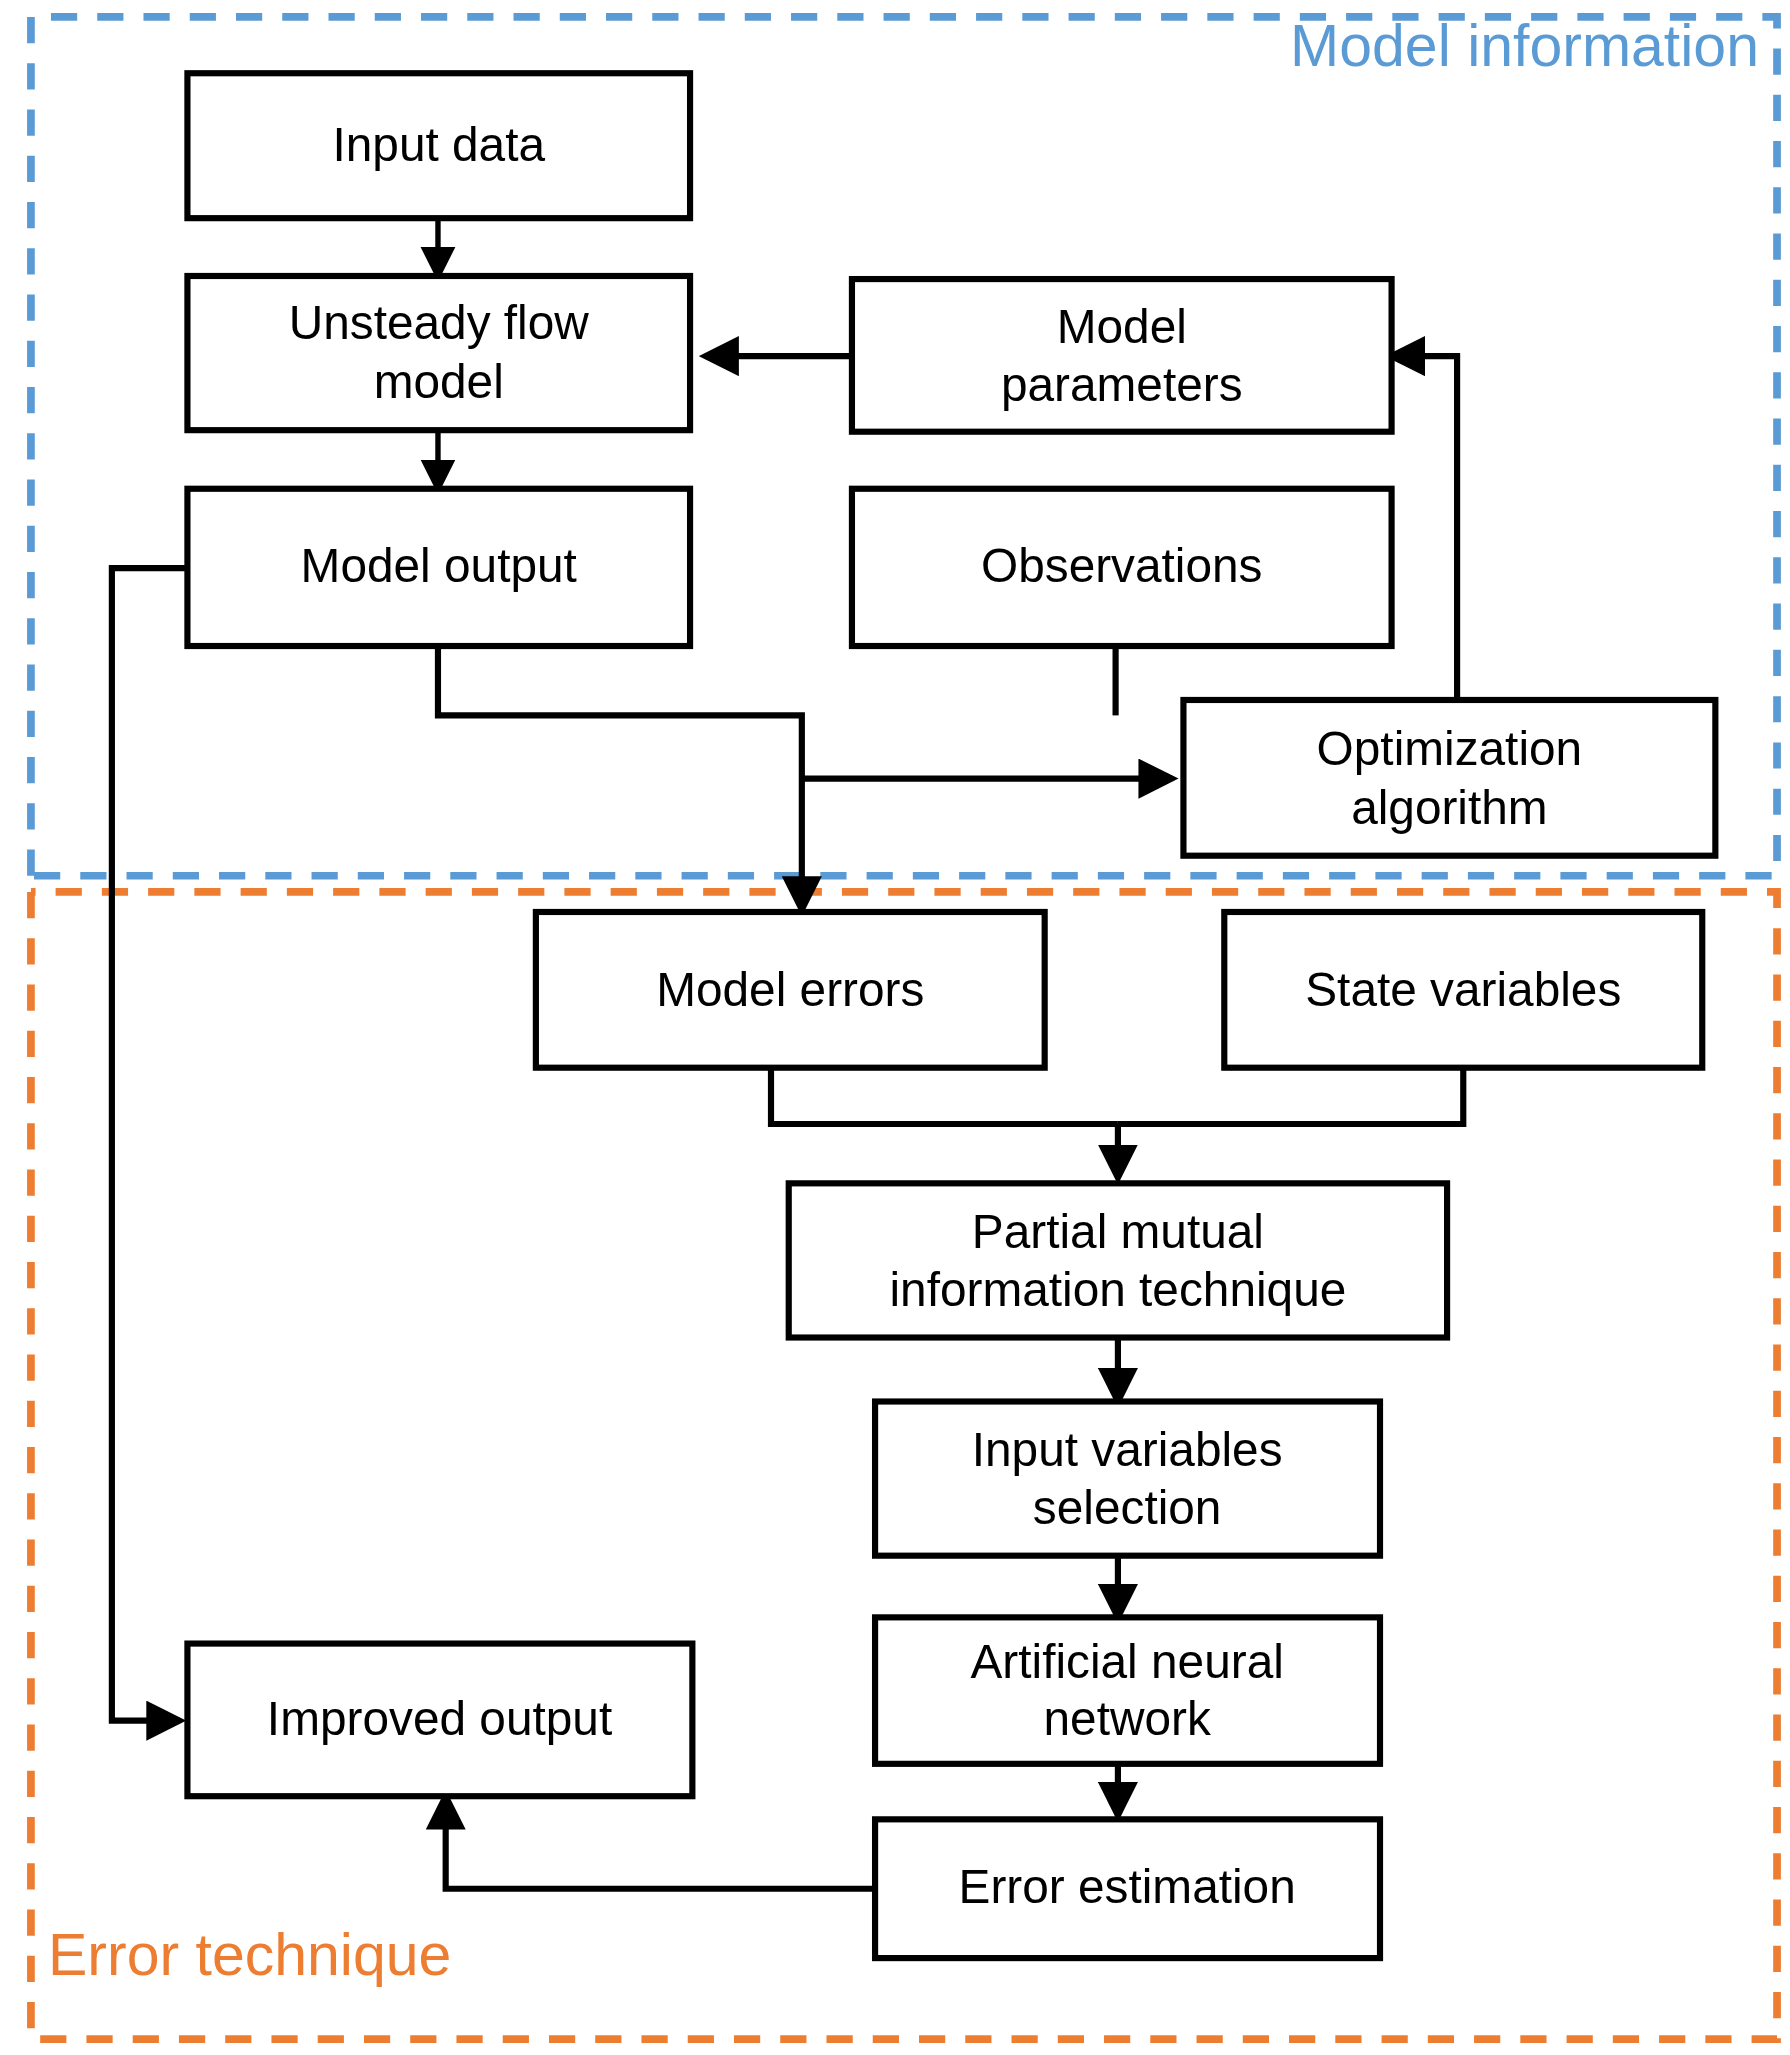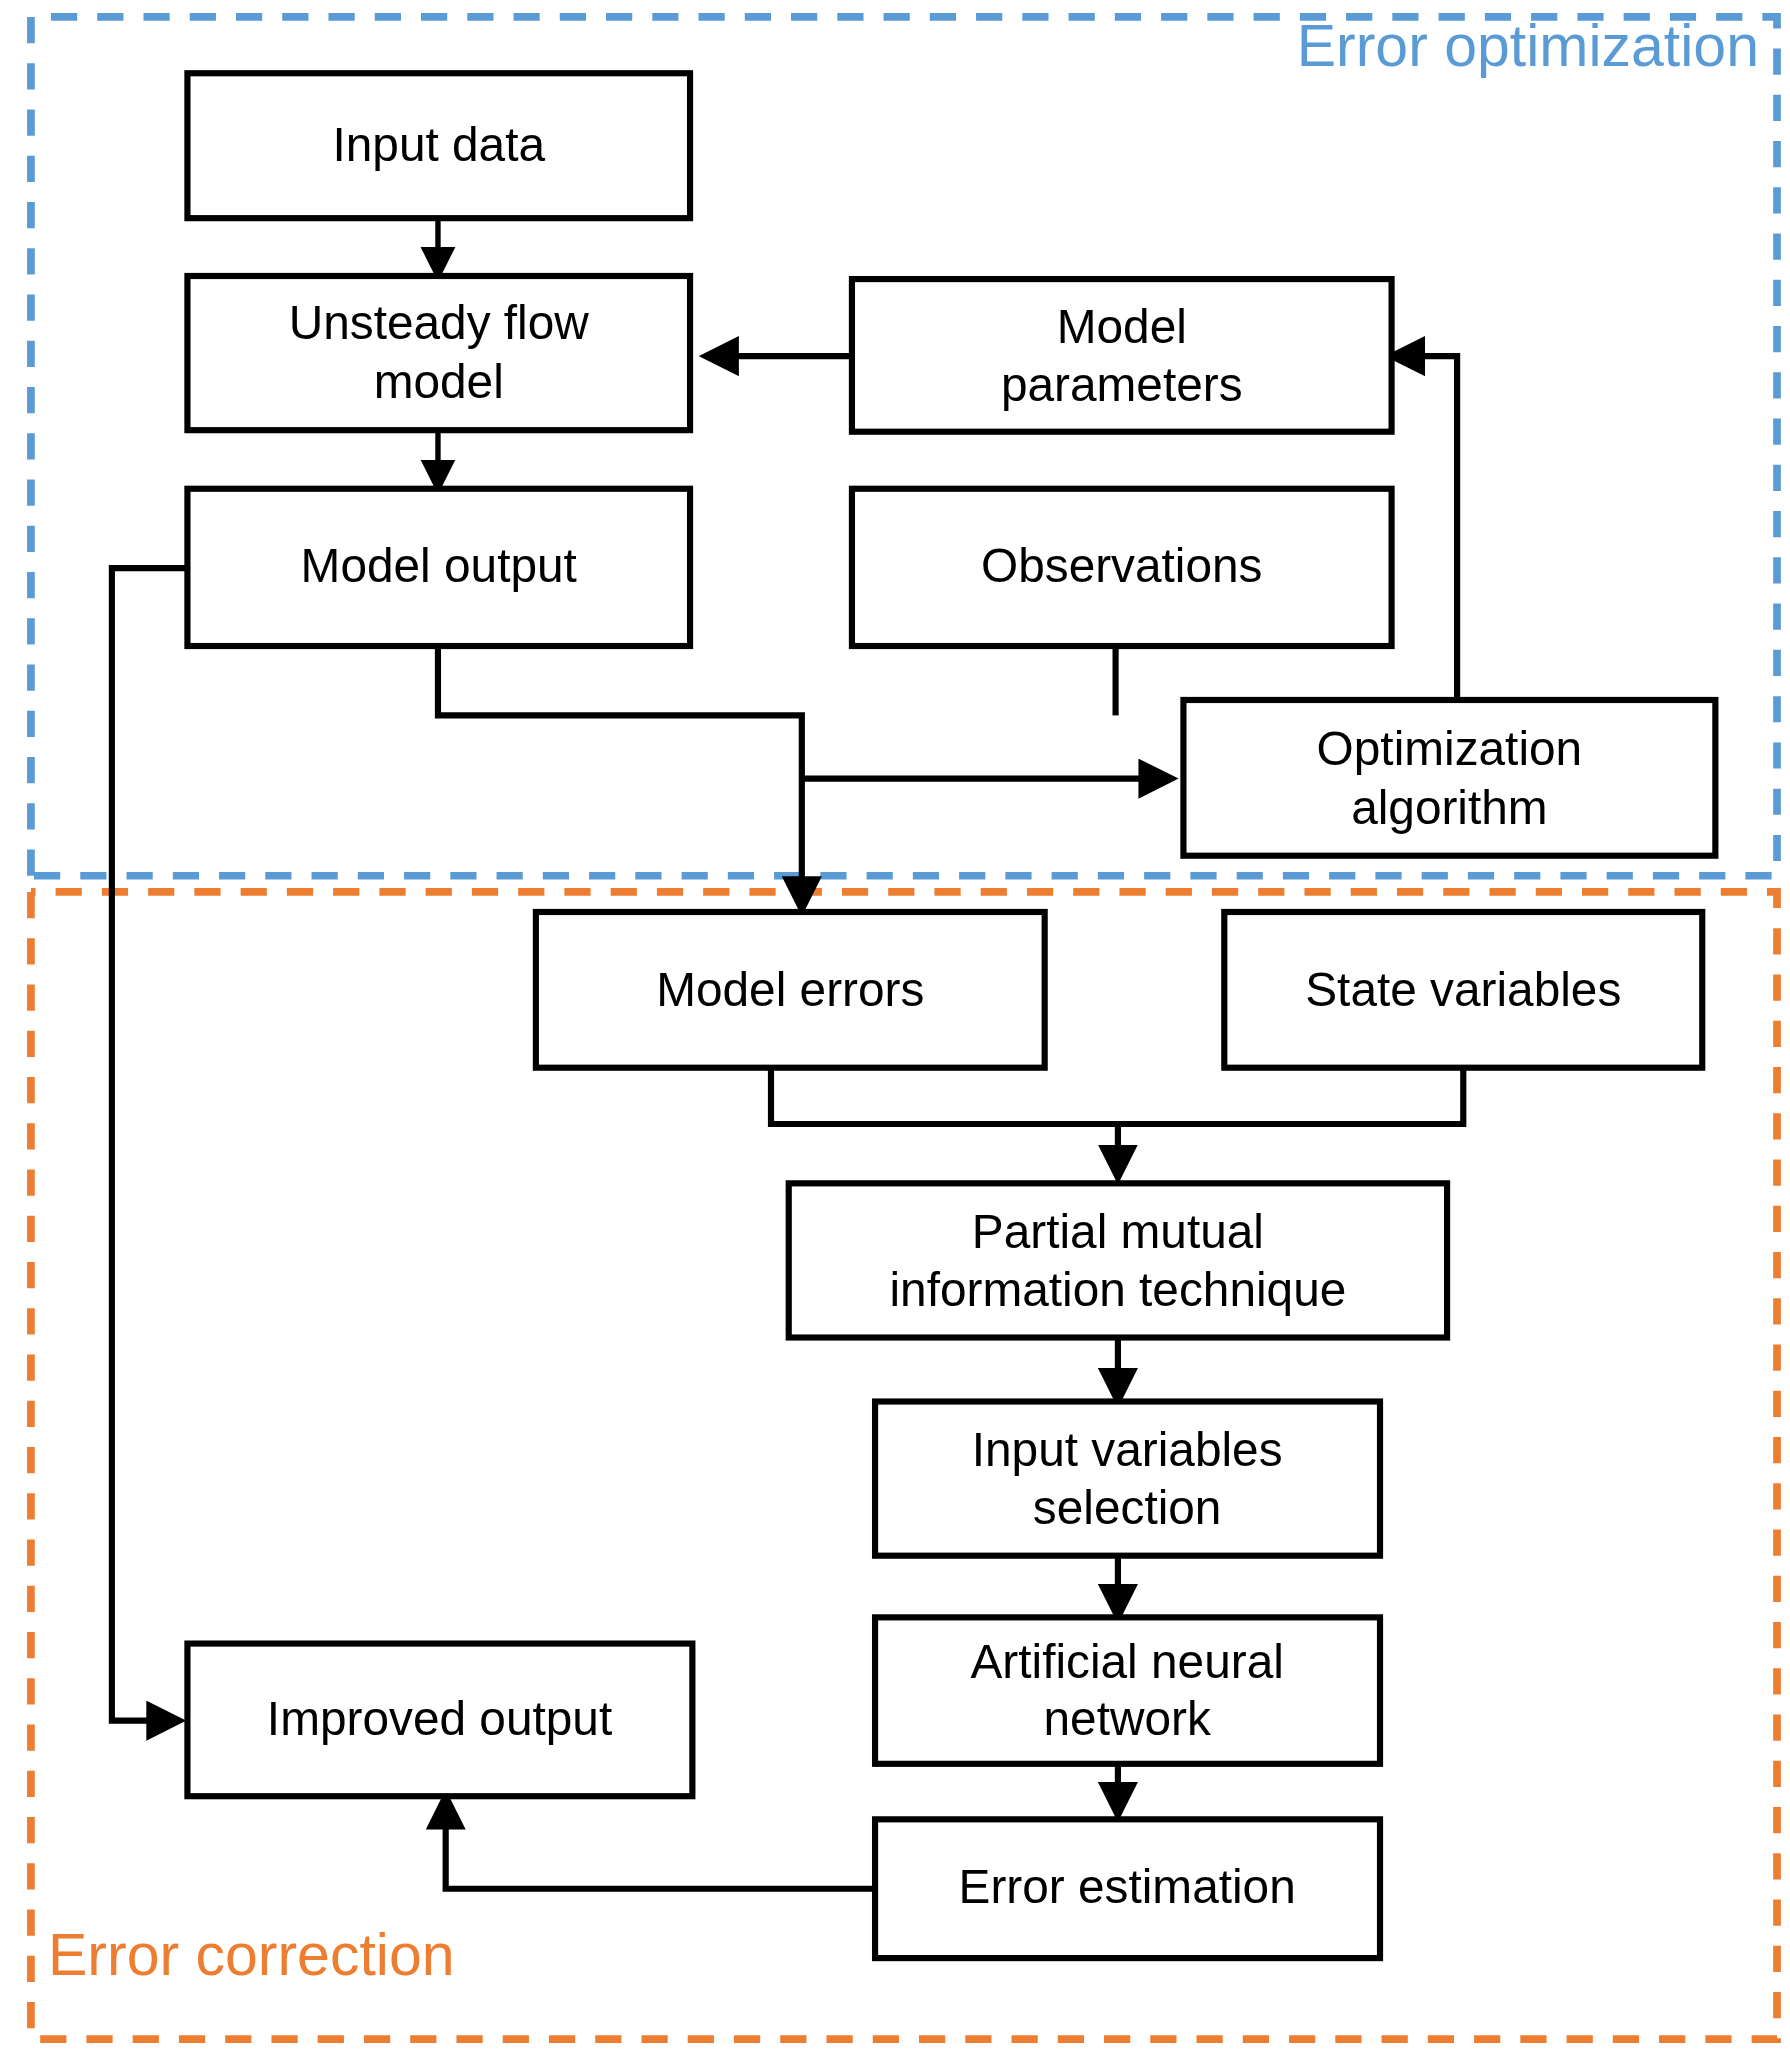--- a/index.html
+++ b/index.html
@@ -154,7 +154,7 @@
     </g>
   </svg>
 
-  <div class="region-label" id="label-model-optimization">Error optimization</div>
+  <div class="region-label" id="label-model-optimization">Model information</div>
 
   <div class="region-label" id="label-error-correction">Error correction</div>
 

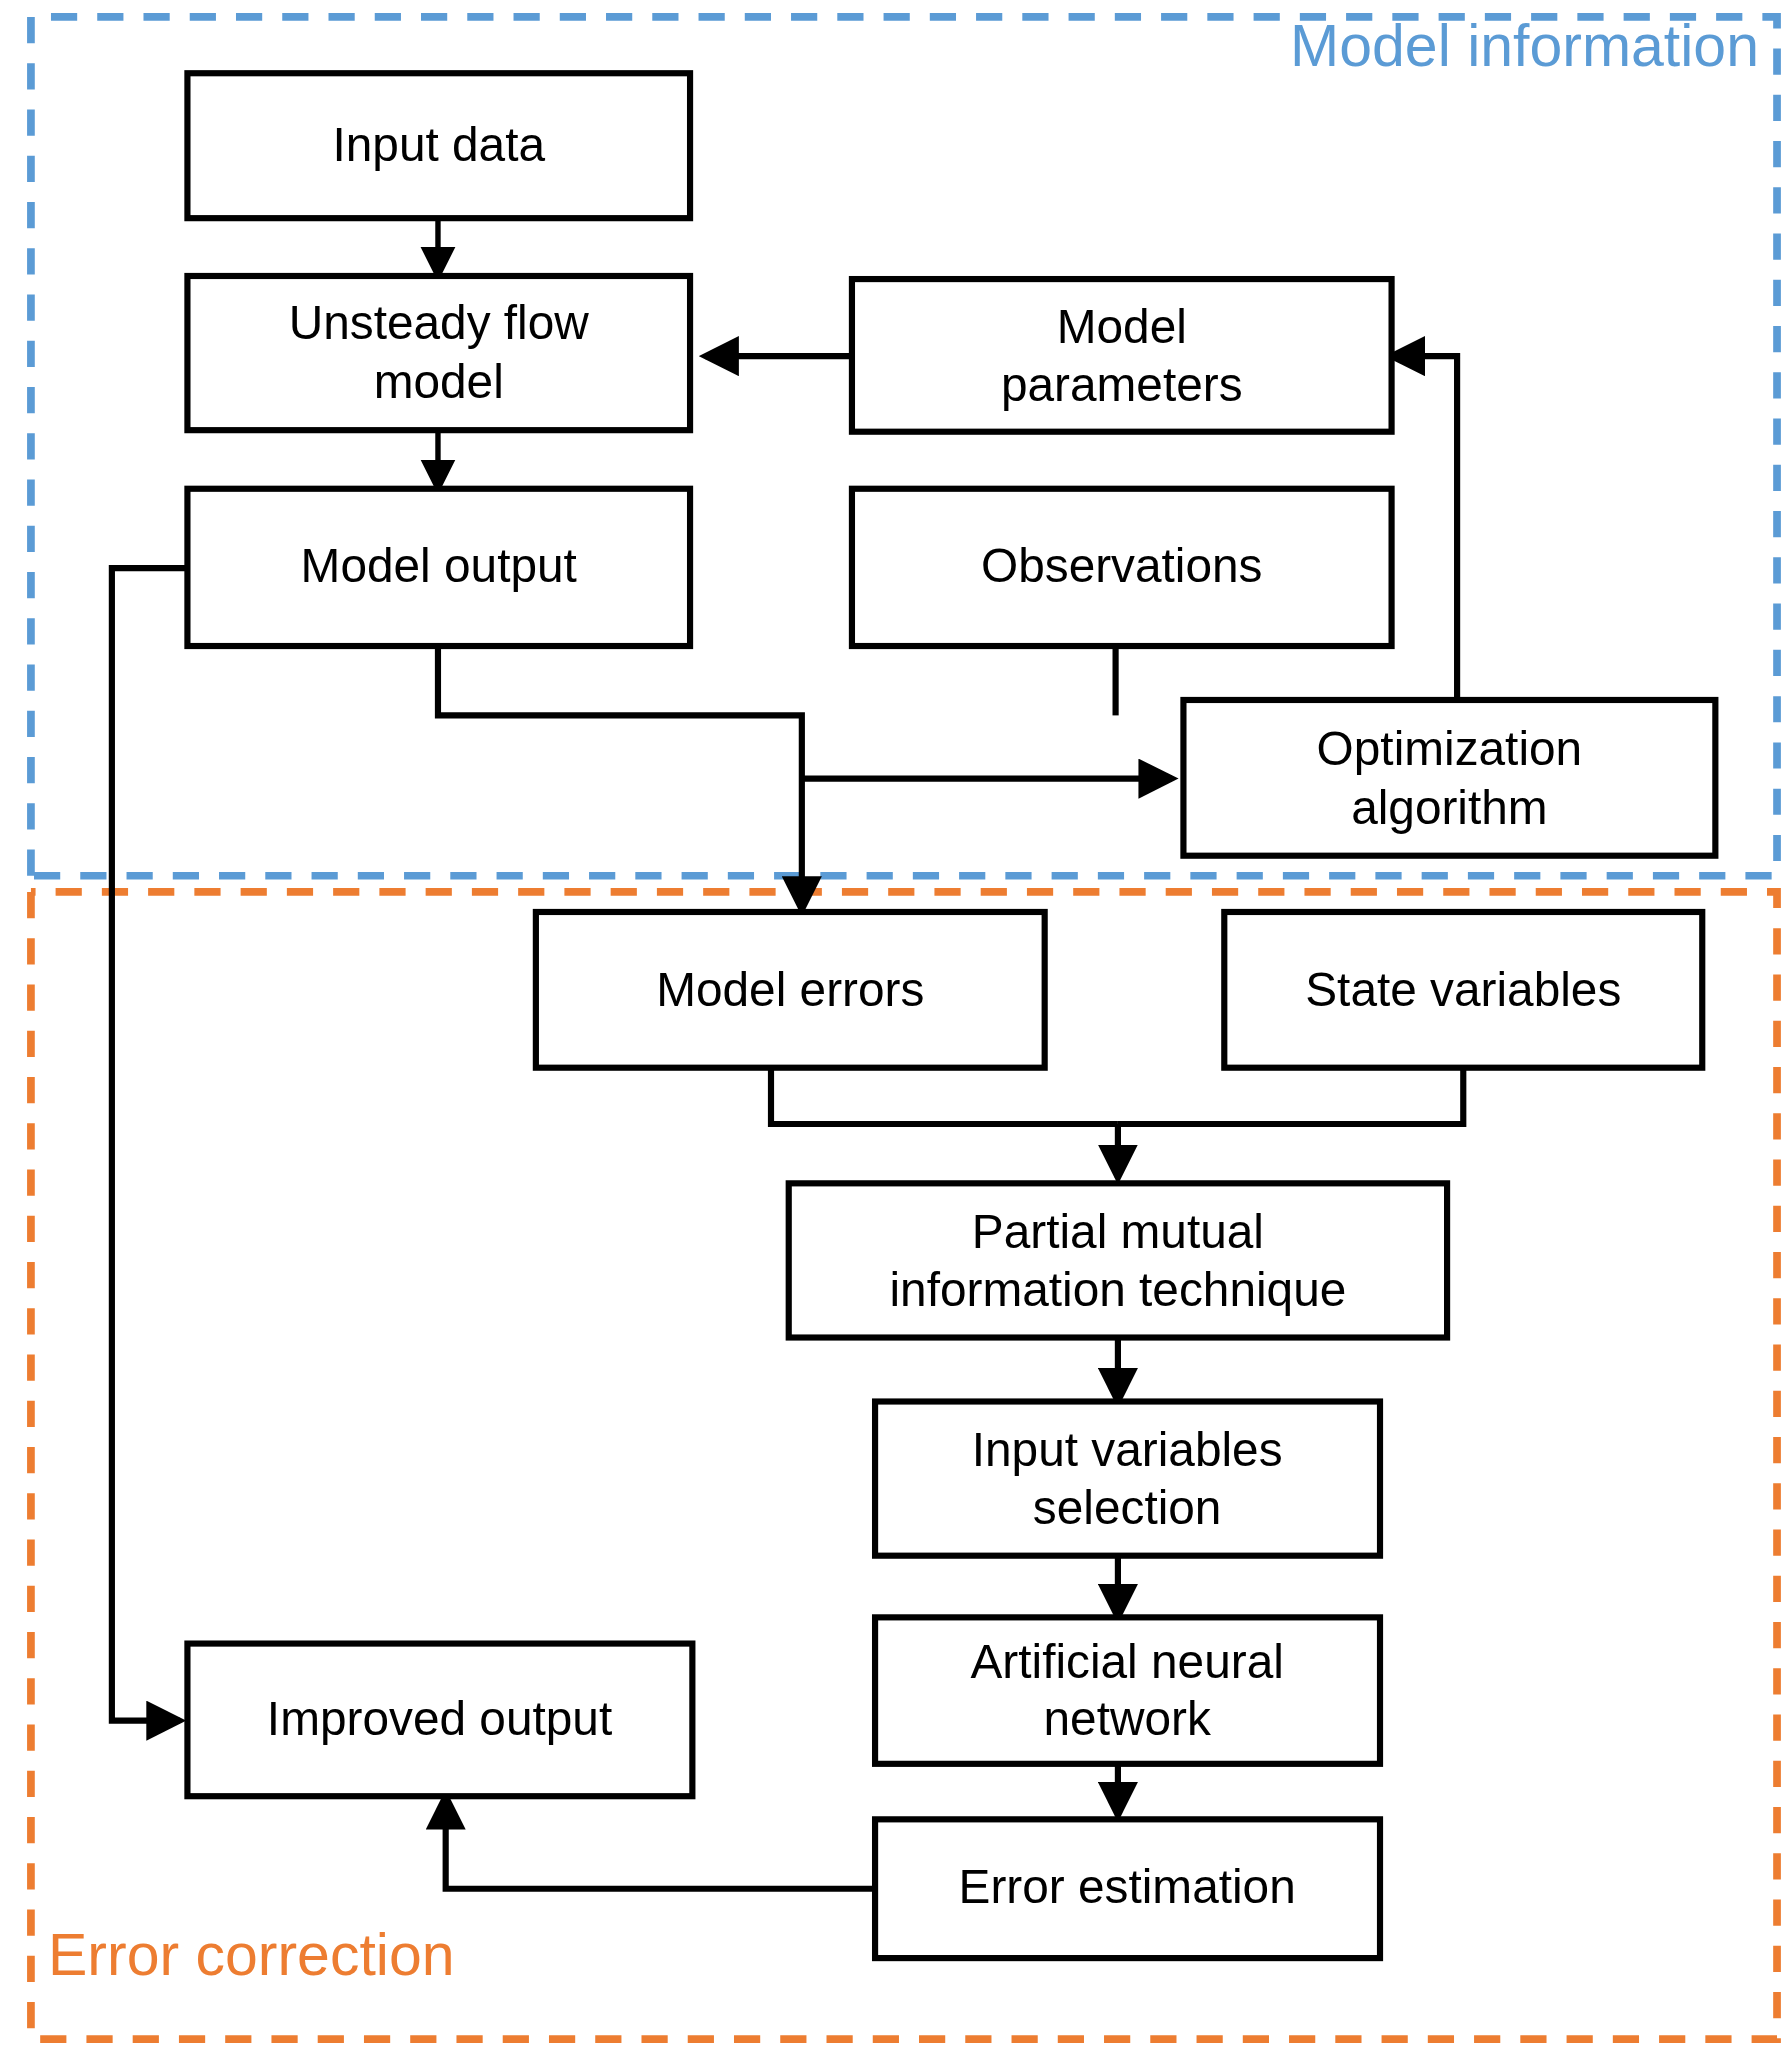--- a/index.html
+++ b/index.html
@@ -156,7 +156,7 @@
 
   <div class="region-label" id="label-model-optimization">Model information</div>
 
-  <div class="region-label" id="label-error-correction">Error correction</div>
+  <div class="region-label" id="label-error-correction">Error technique</div>
 
 </div>
 

